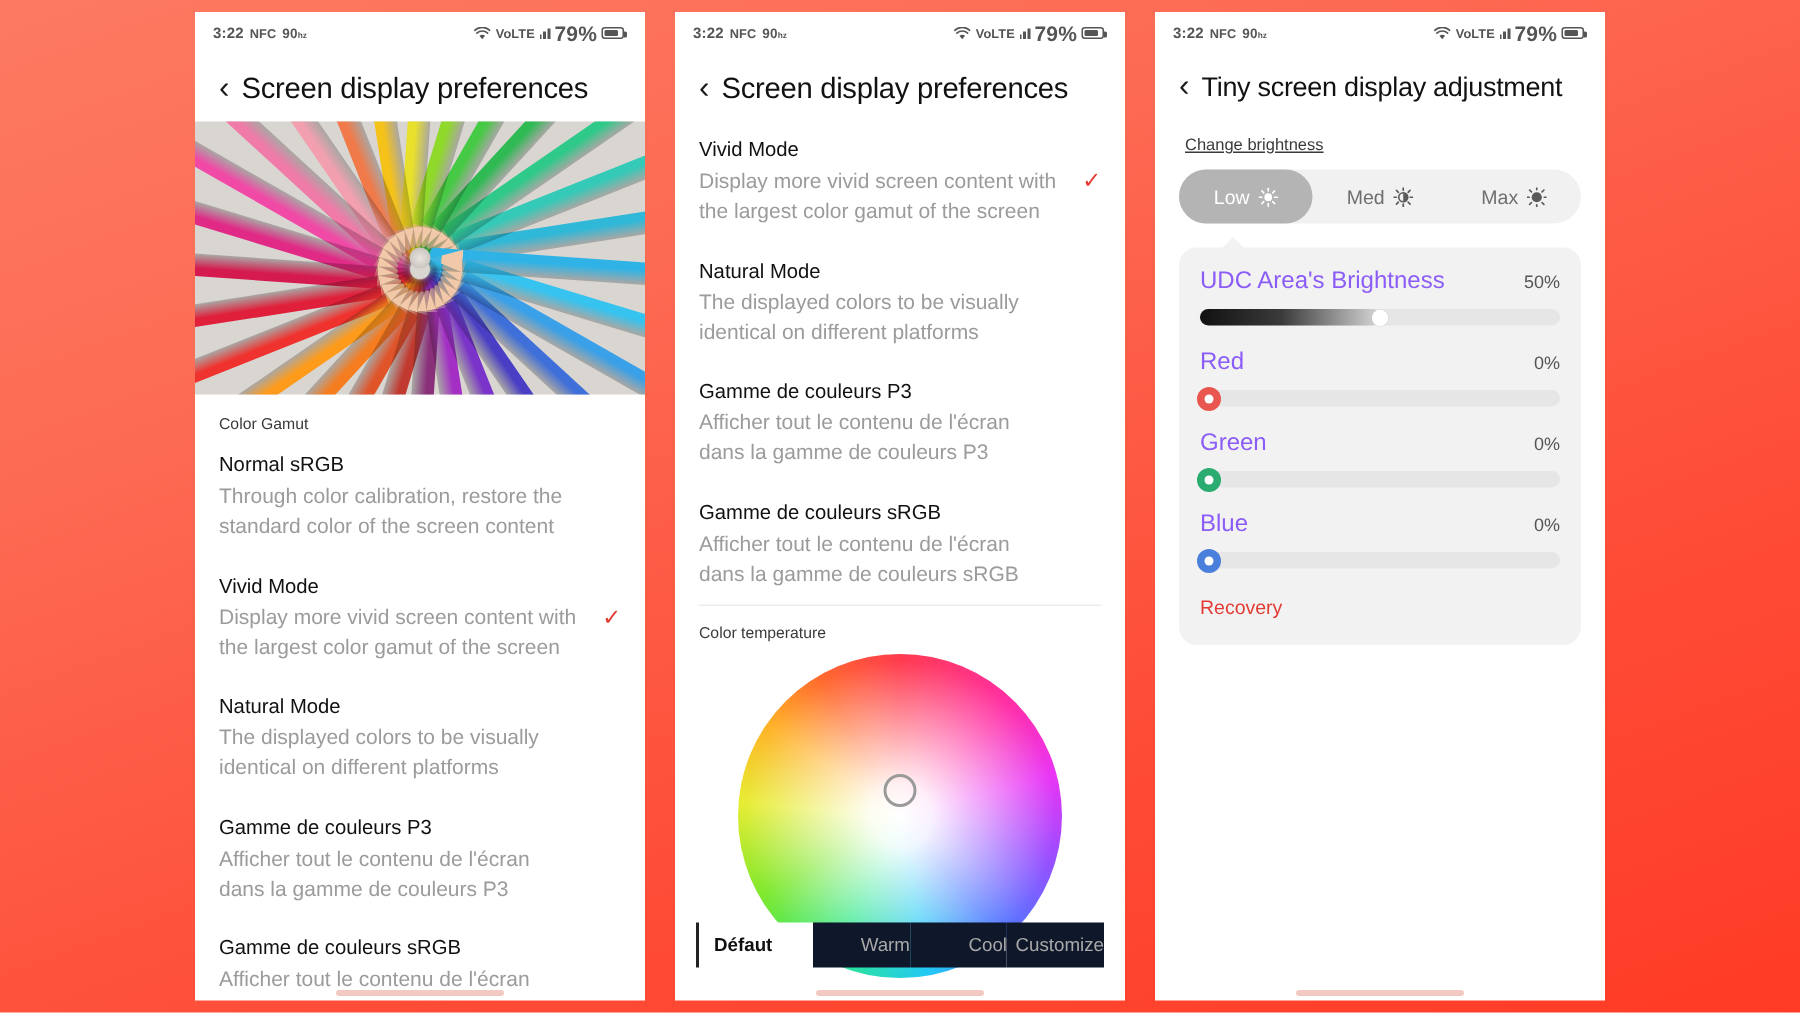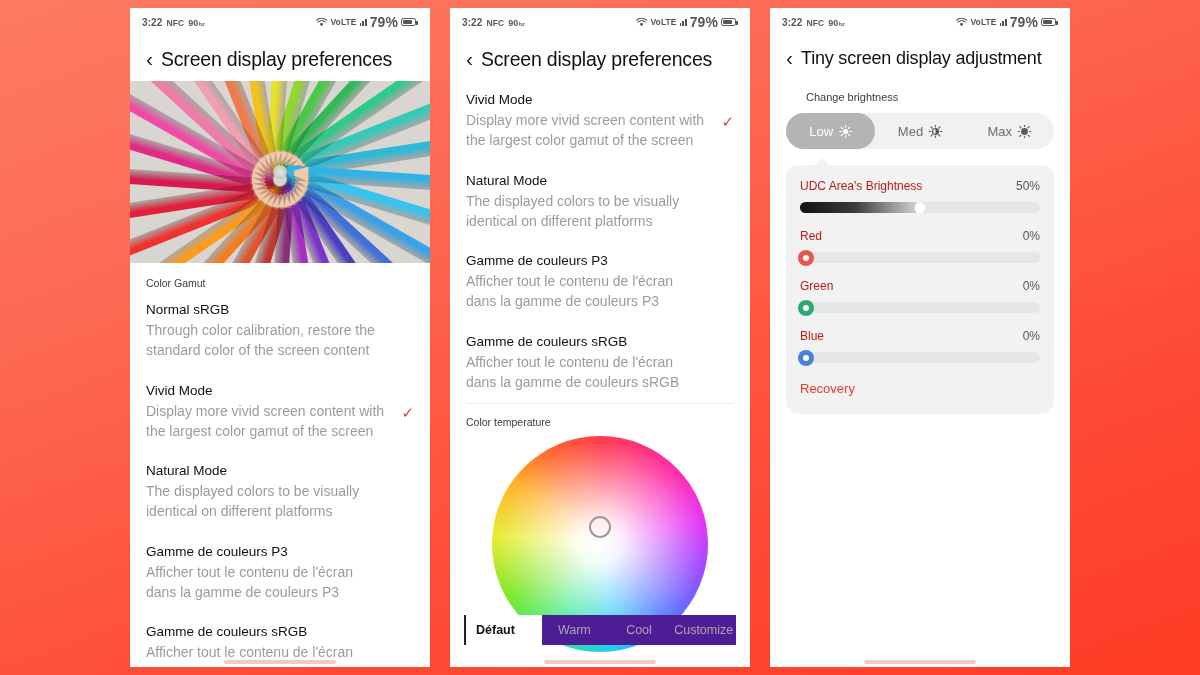--- a/index.html
+++ b/index.html
@@ -151,7 +151,7 @@
   }
 
   
-  .p3-sec-label { font-size: 11px; color: #3a3a3a; padding: 12px 0 10px 36px; }
+  .p3-sec-label { font-size: 11px; color: #3a3a3a; padding: 12px 0 10px 20px; text-decoration: underline; }
   .seg {
     margin: 0 16px; height: 36px; border-radius: 18px; background: #f1f1f1;
     display: flex; align-items: center; position: relative;

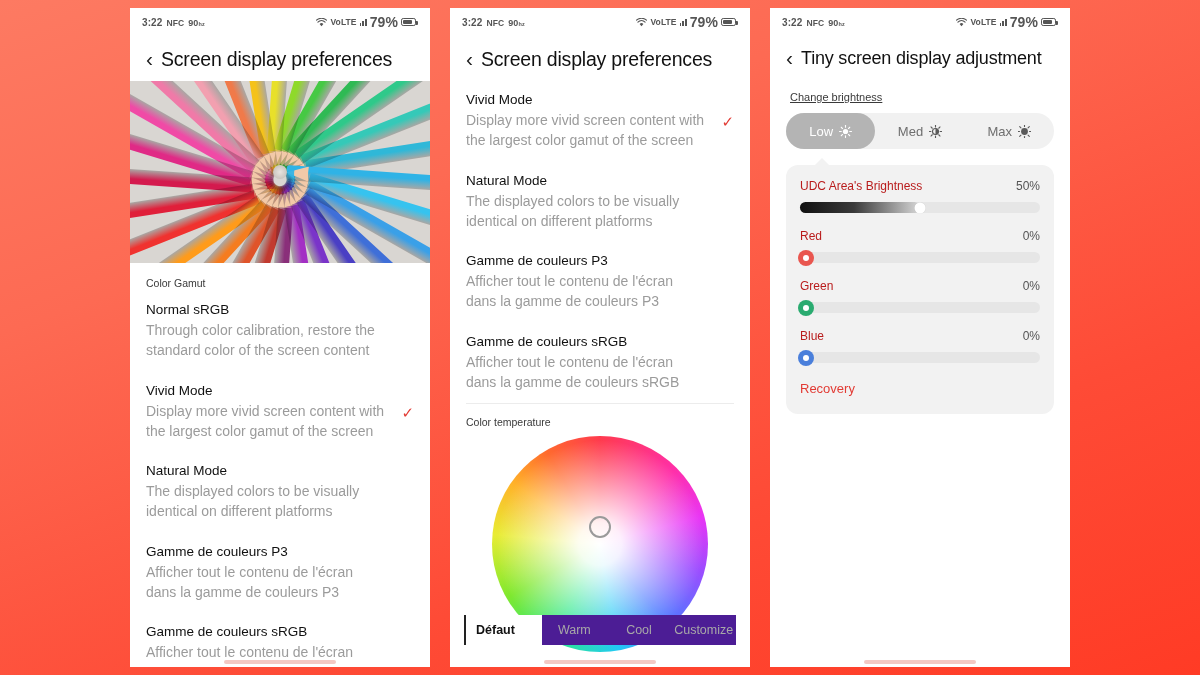--- a/index.html
+++ b/index.html
@@ -174,7 +174,7 @@
     border-bottom: 8px solid #f2f2f2;
   }
   .row-head { display: flex; justify-content: space-between; align-items: baseline; }
-  .row-name { font-size: 12px; color: #b91c1c; }
+  .row-name { font-size: 16px; color: #8b5cf6; }
   .row-val { font-size: 12px; color: #555; }
   .track {
     margin-top: 9px; height: 11px; border-radius: 6px; background: #e6e6e6;

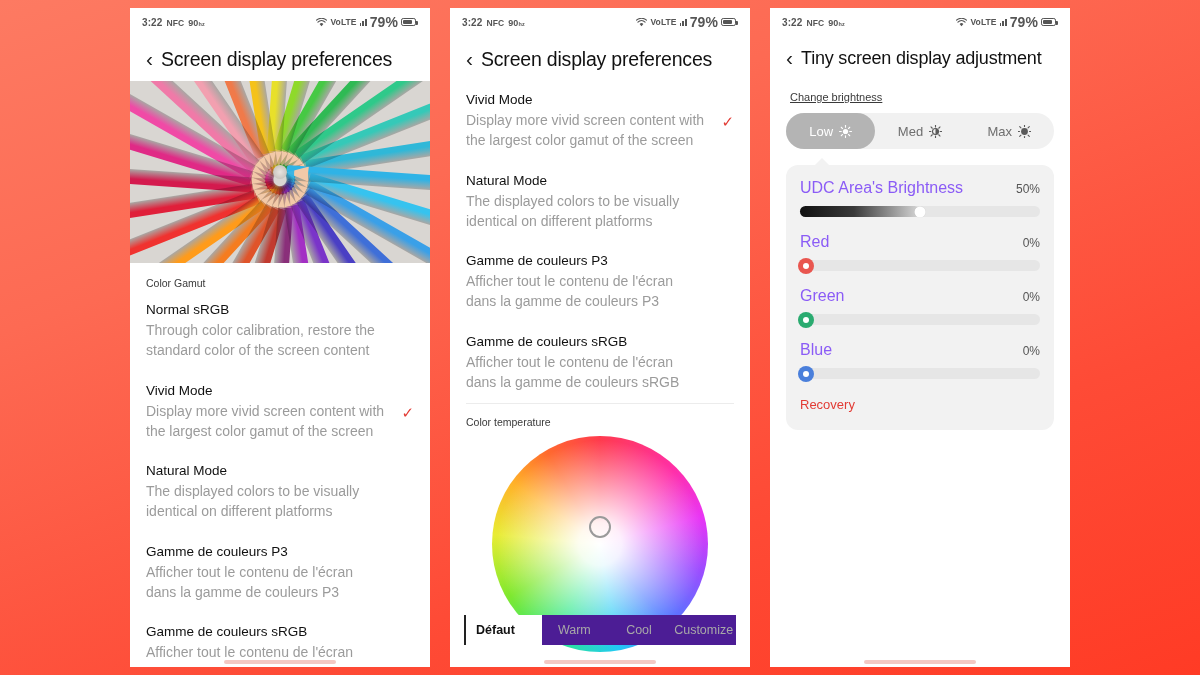--- a/index.html
+++ b/index.html
@@ -137,8 +137,8 @@
     display: flex; align-items: center; padding: 0 14px; gap: 0;
   }
   .tab {
-    flex: 1; text-align: center; font-size: 12.5px; color: #a8a8a8;
-    padding: 8px 0; background: #4c1d95;
+    flex: 1; text-align: right; font-size: 12.5px; color: #a8a8a8;
+    padding: 8px 0; background: #0f172a;
   }
   .tab.active {
     background: #ffffff; color: #111; font-weight: bold;

